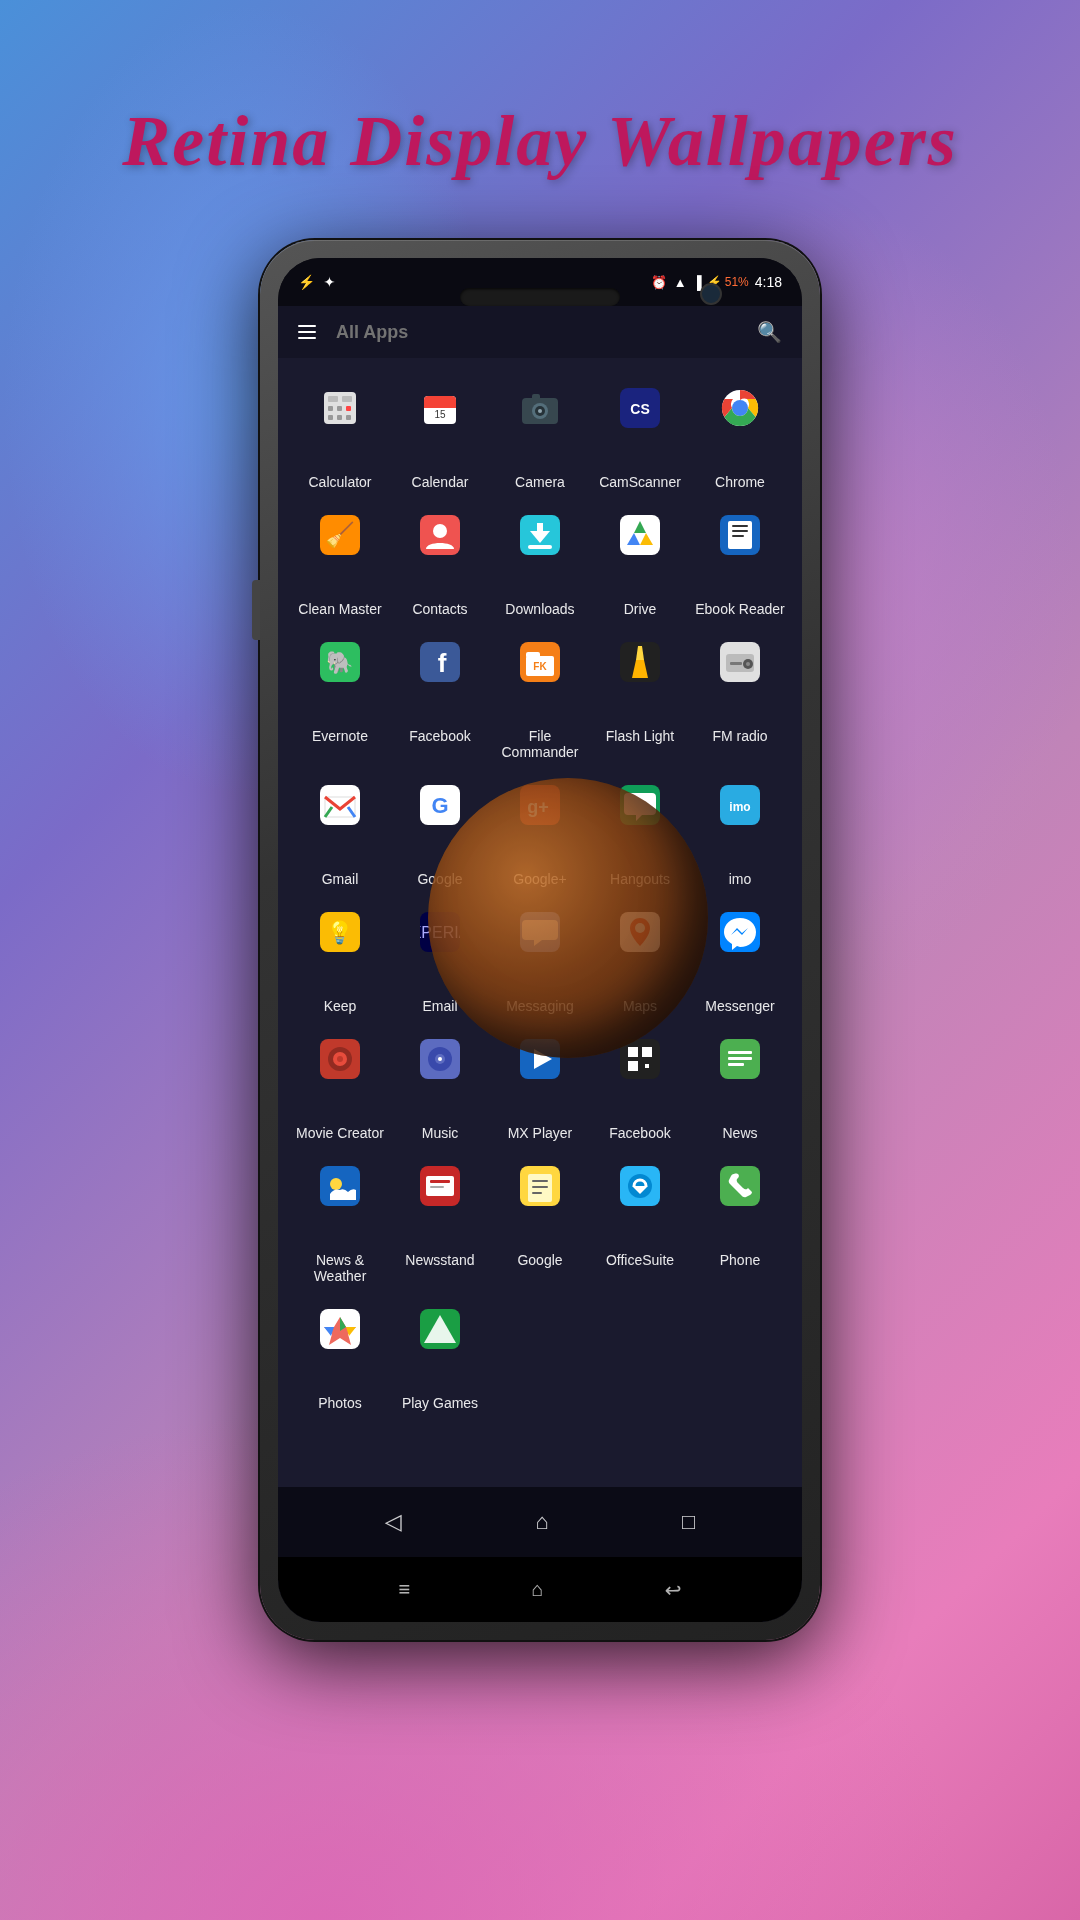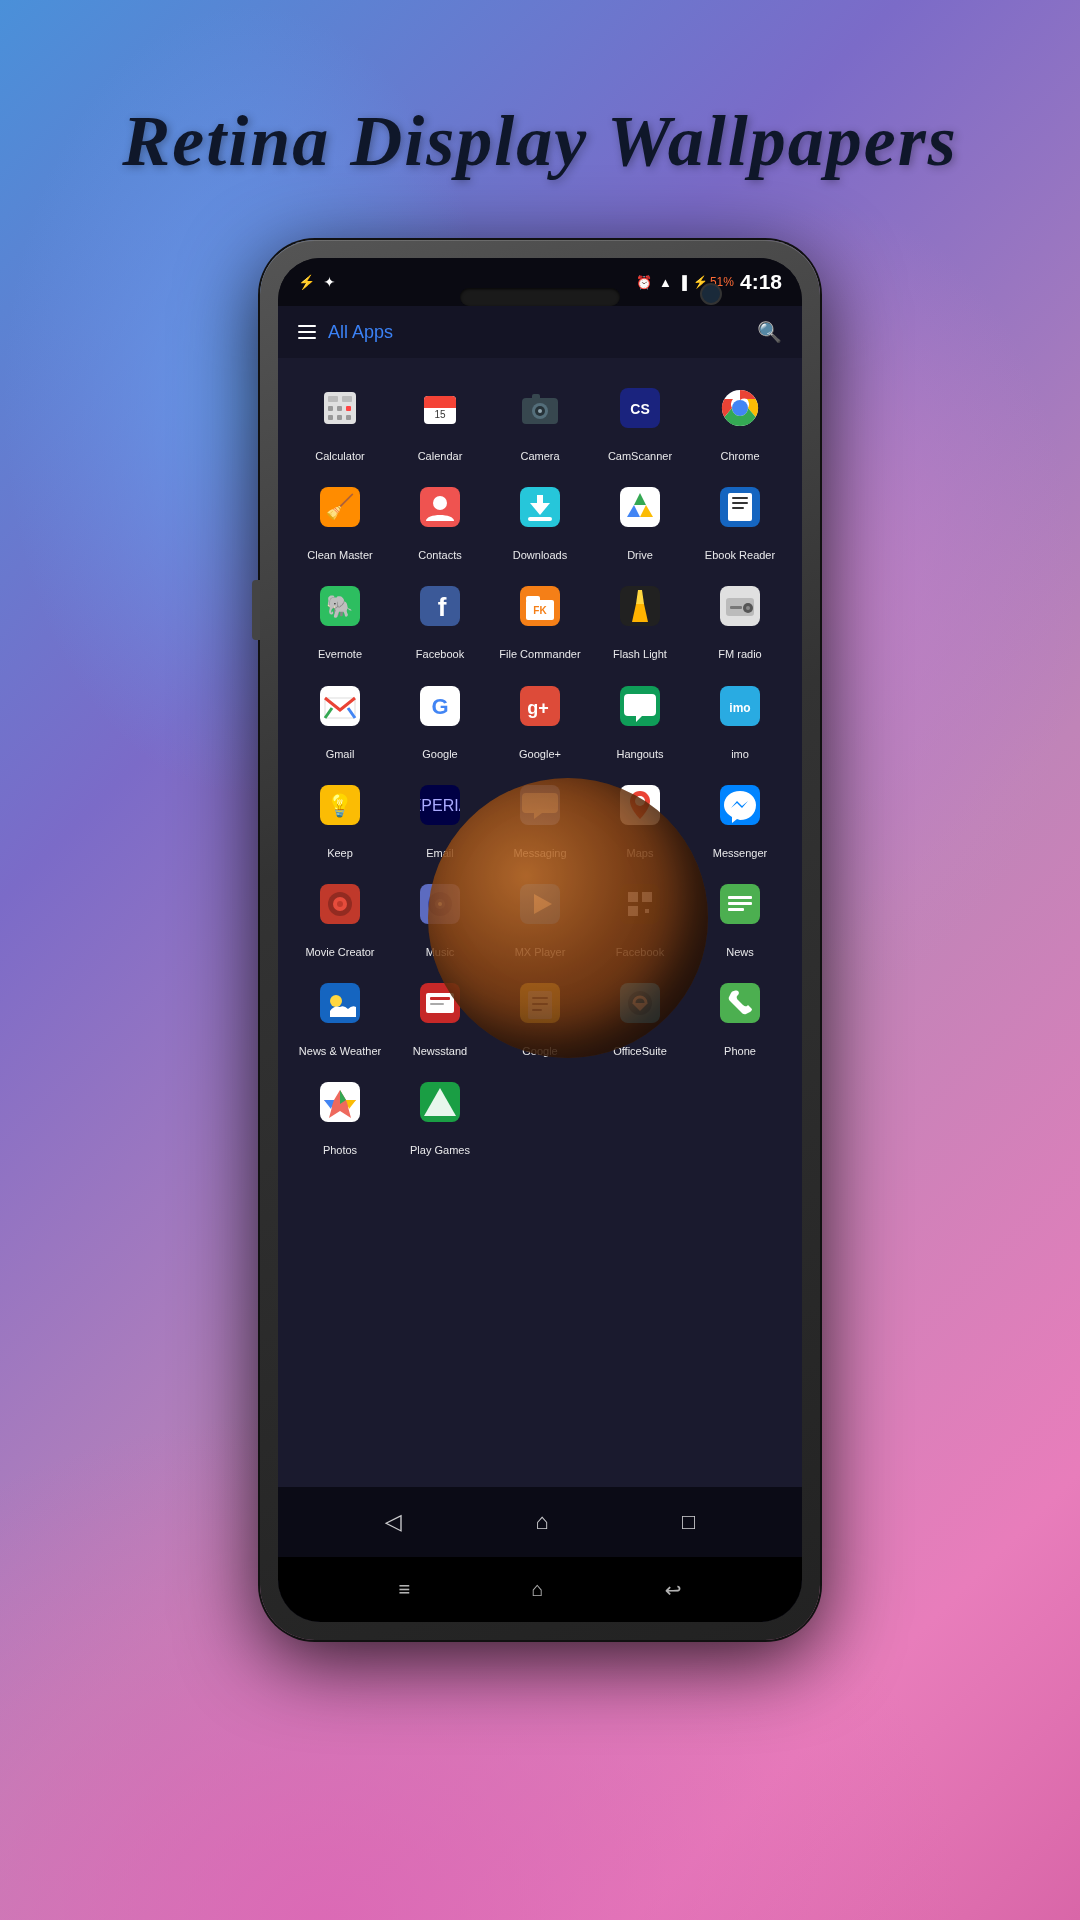--- a/index.html
+++ b/index.html
@@ -44,7 +44,7 @@
       text-align: center;
       font-family: 'Georgia', cursive;
       font-size: 72px;
-      color: #0f172a;
+      color: #be185d;
       font-style: italic;
       font-weight: bold;
       text-shadow: 2px 2px 8px rgba(0,0,0,0.3);

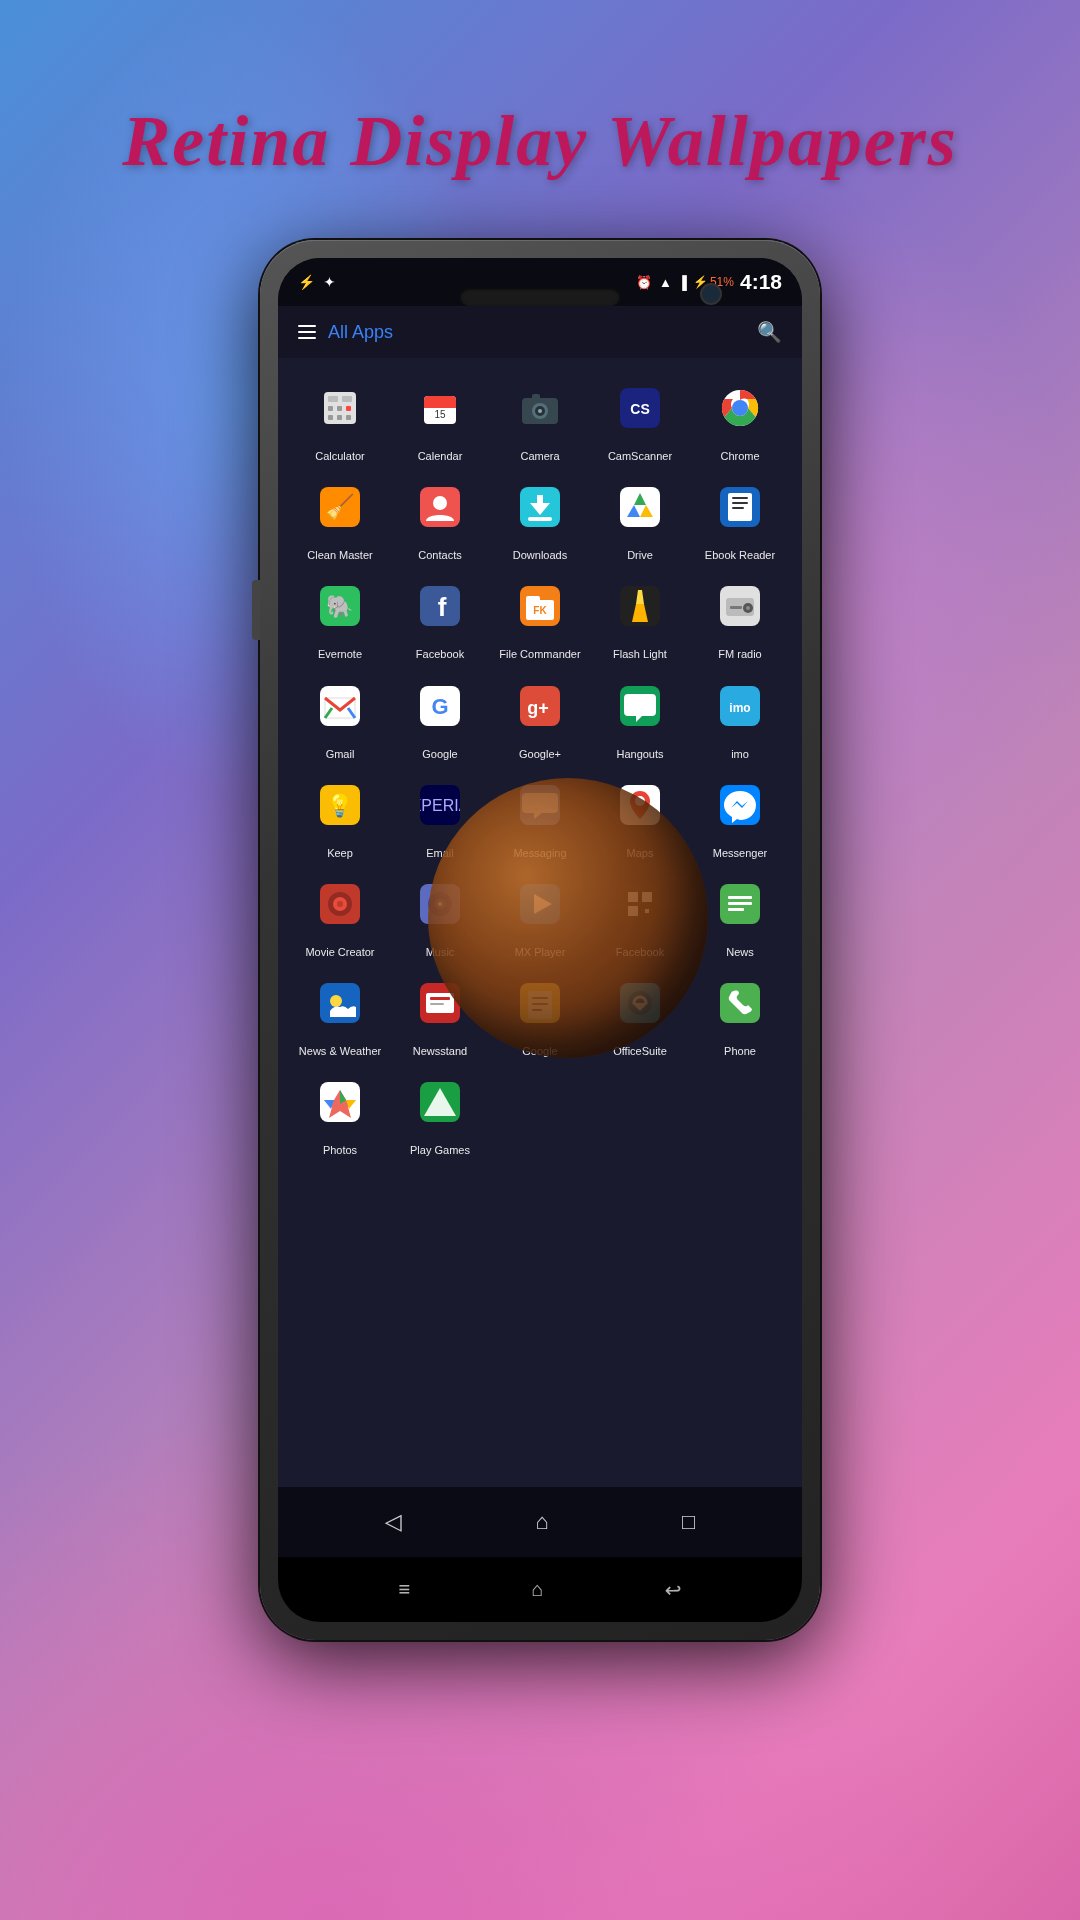--- a/index.html
+++ b/index.html
@@ -338,7 +338,7 @@
                 <span>⚡</span>
                 <span>51%</span>
               </span>
-              <span style="font-size:21px;font-weight:bold;">4:18</span>
+              <span style="font-size:14px;font-weight:normal;">4:18</span>
             </div>
           </div>
 

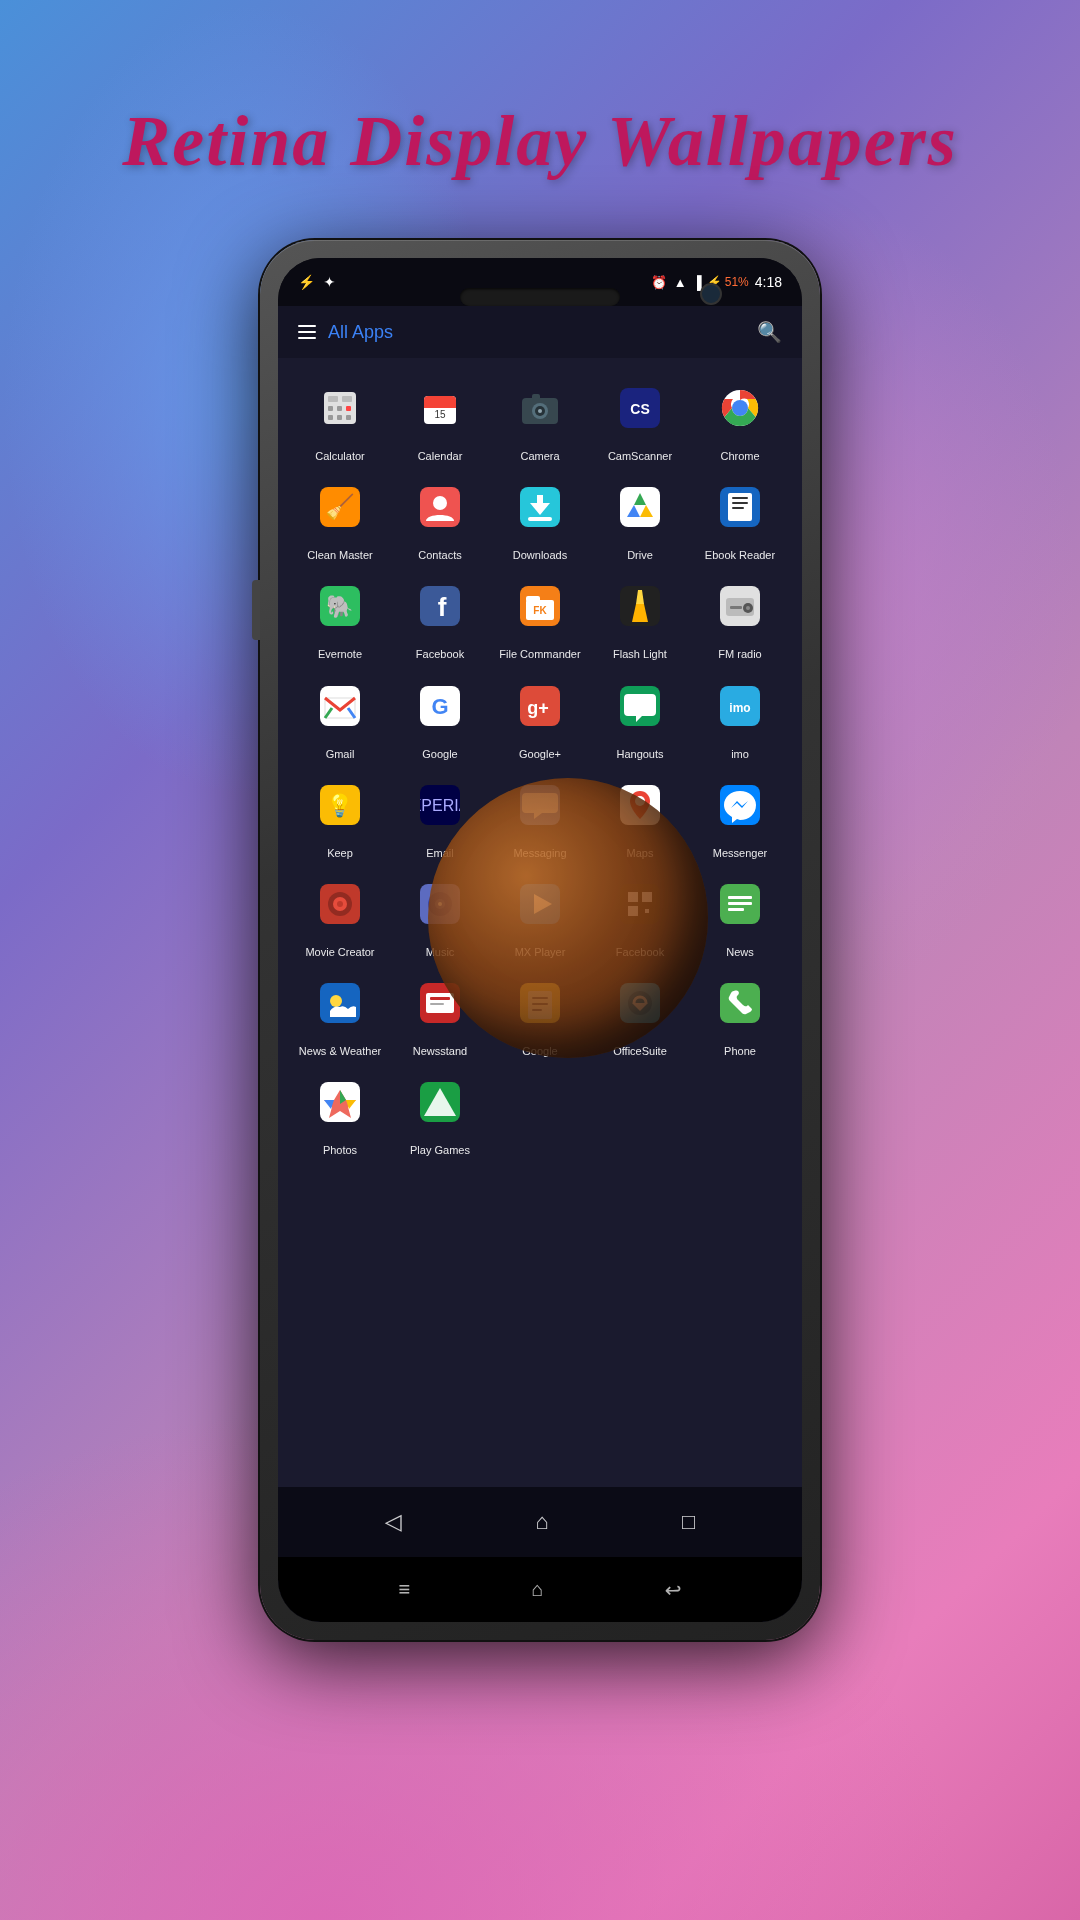--- a/index.html
+++ b/index.html
@@ -178,9 +178,10 @@
     }
 
     .app-bar-title {
-      color: #3b82f6;
+      color: #737373;
       font-size: 18px;
-      font-weight: 400;
+      font-weight: 700;
+      margin-left: 8px;
     }
 
     .app-bar-left {

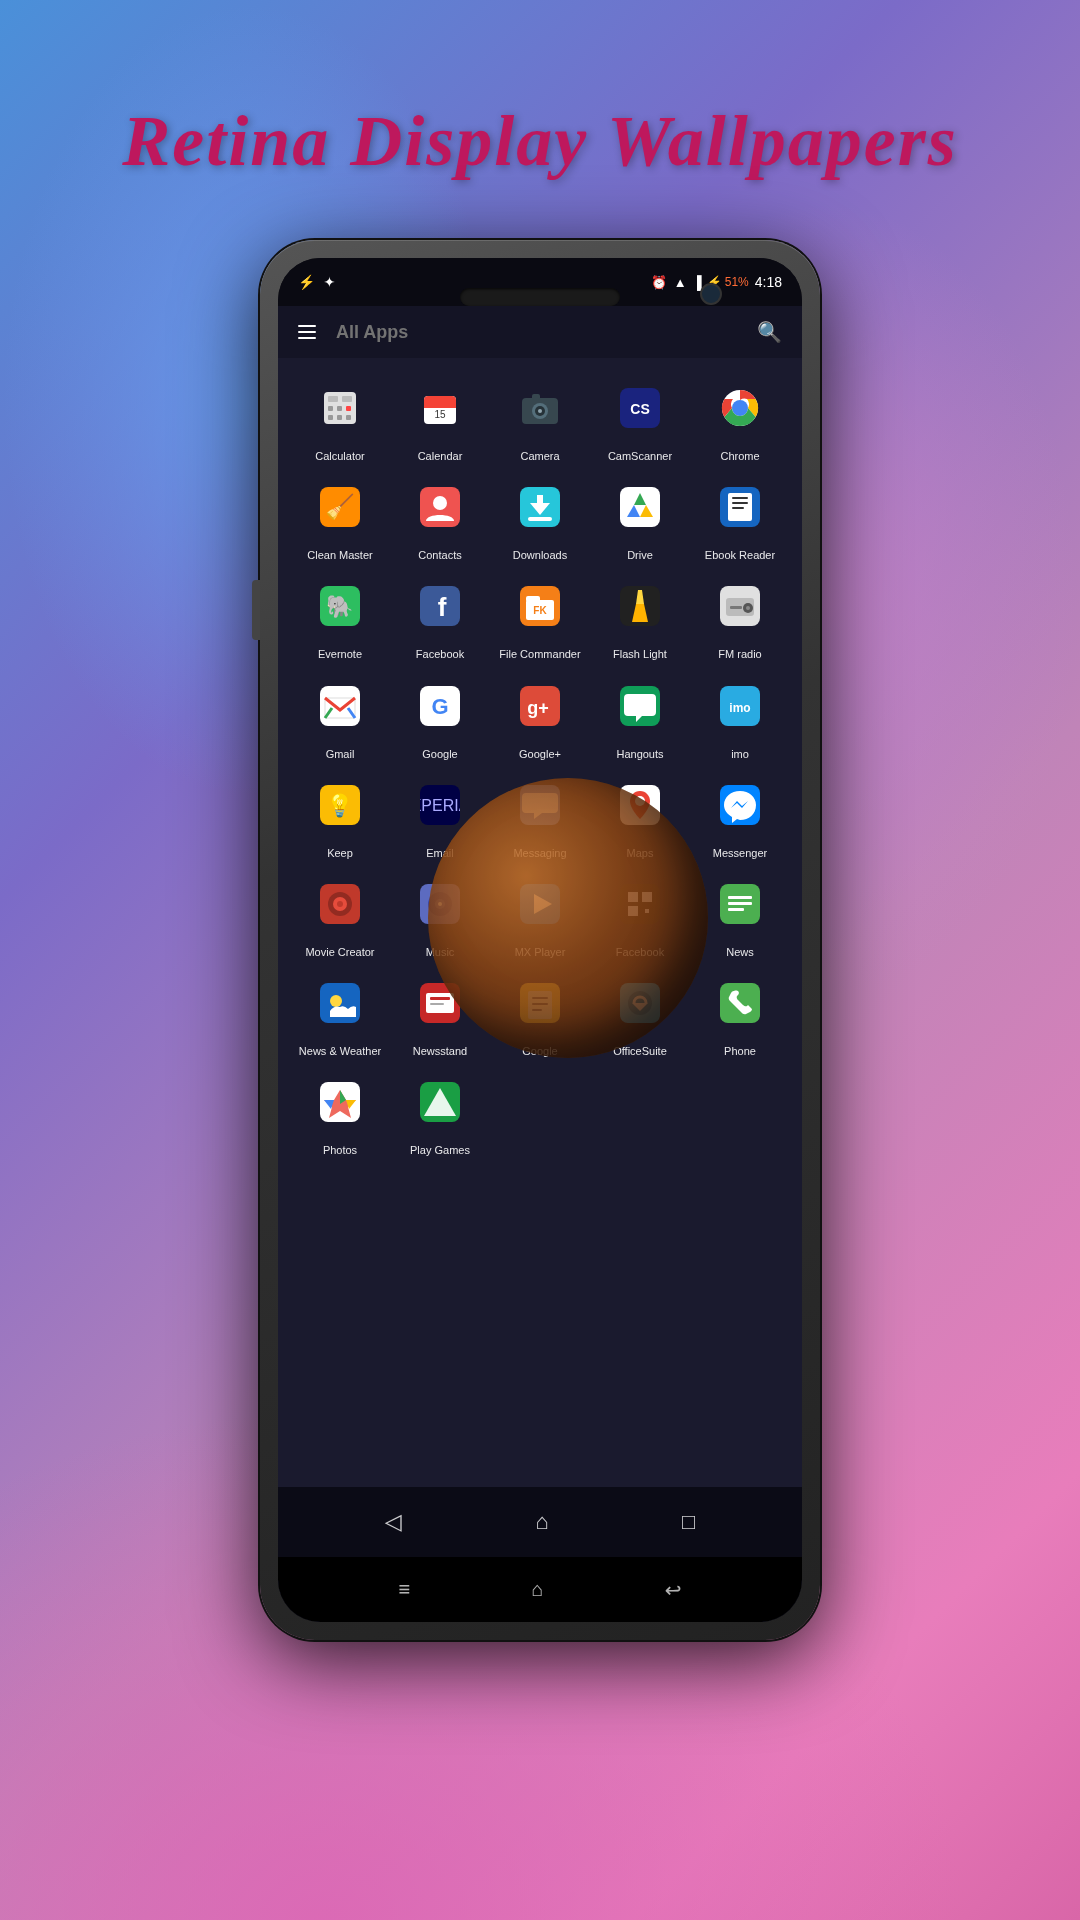--- a/index.html
+++ b/index.html
@@ -239,10 +239,11 @@
     }
 
     .app-label {
-      font-size: 11px;
+      font-size: 14px;
       color: rgba(255,255,255,0.9);
       text-align: center;
       line-height: 1.2;
+      margin-top: 24px;
     }
 
     

